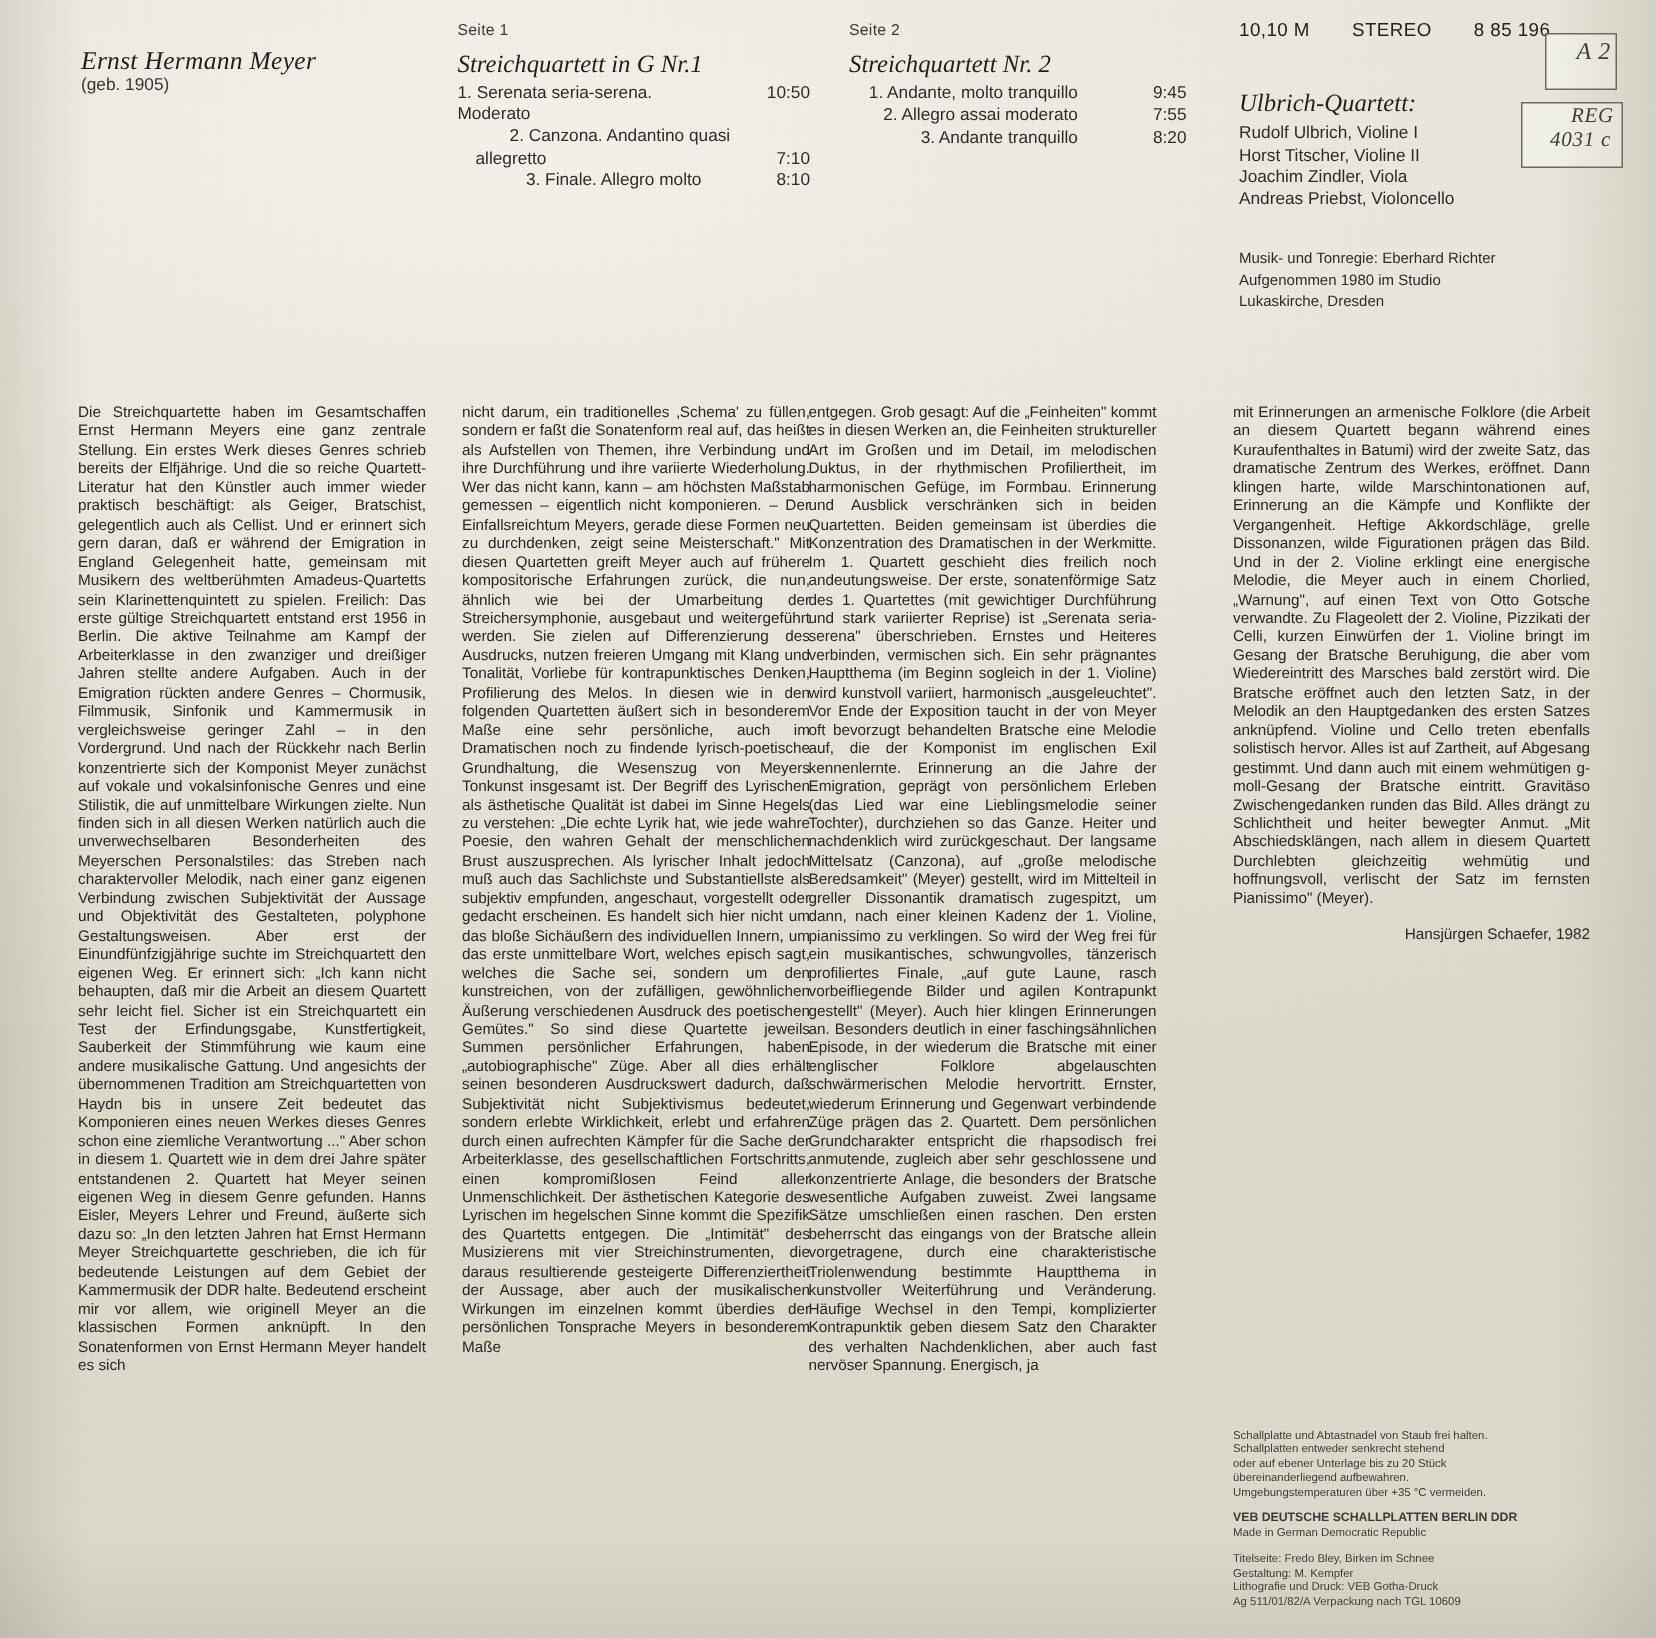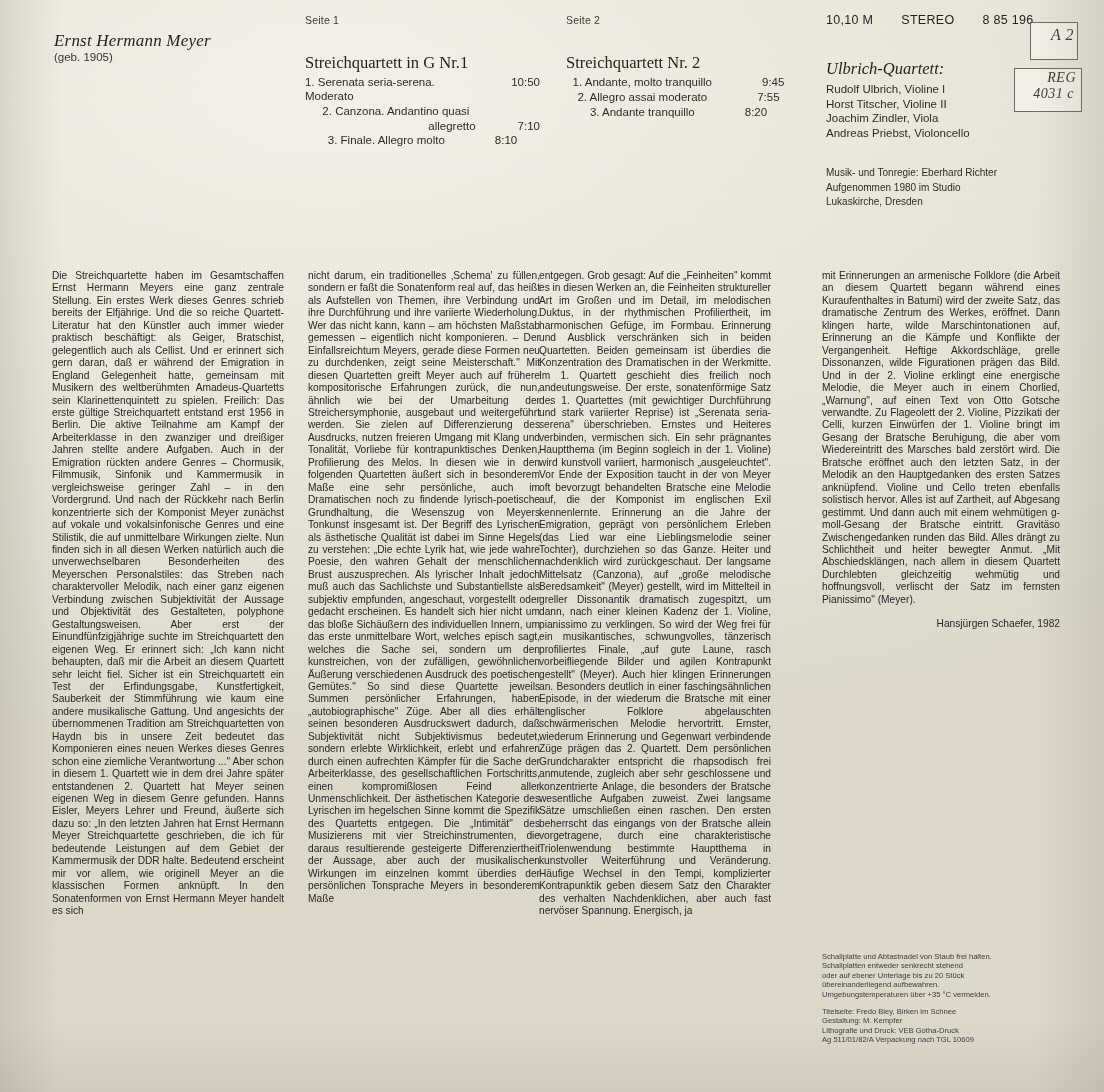--- a/index.html
+++ b/index.html
@@ -87,8 +87,9 @@
 
   .work-title {
     font-family: "Liberation Serif", serif;
+    font-style: italic;
     font-size: 16.5px;
-    margin-top: 28px;
+    margin-top: 8px;
     margin-bottom: 6px;
     color: #1f1f1f;
     white-space: nowrap;

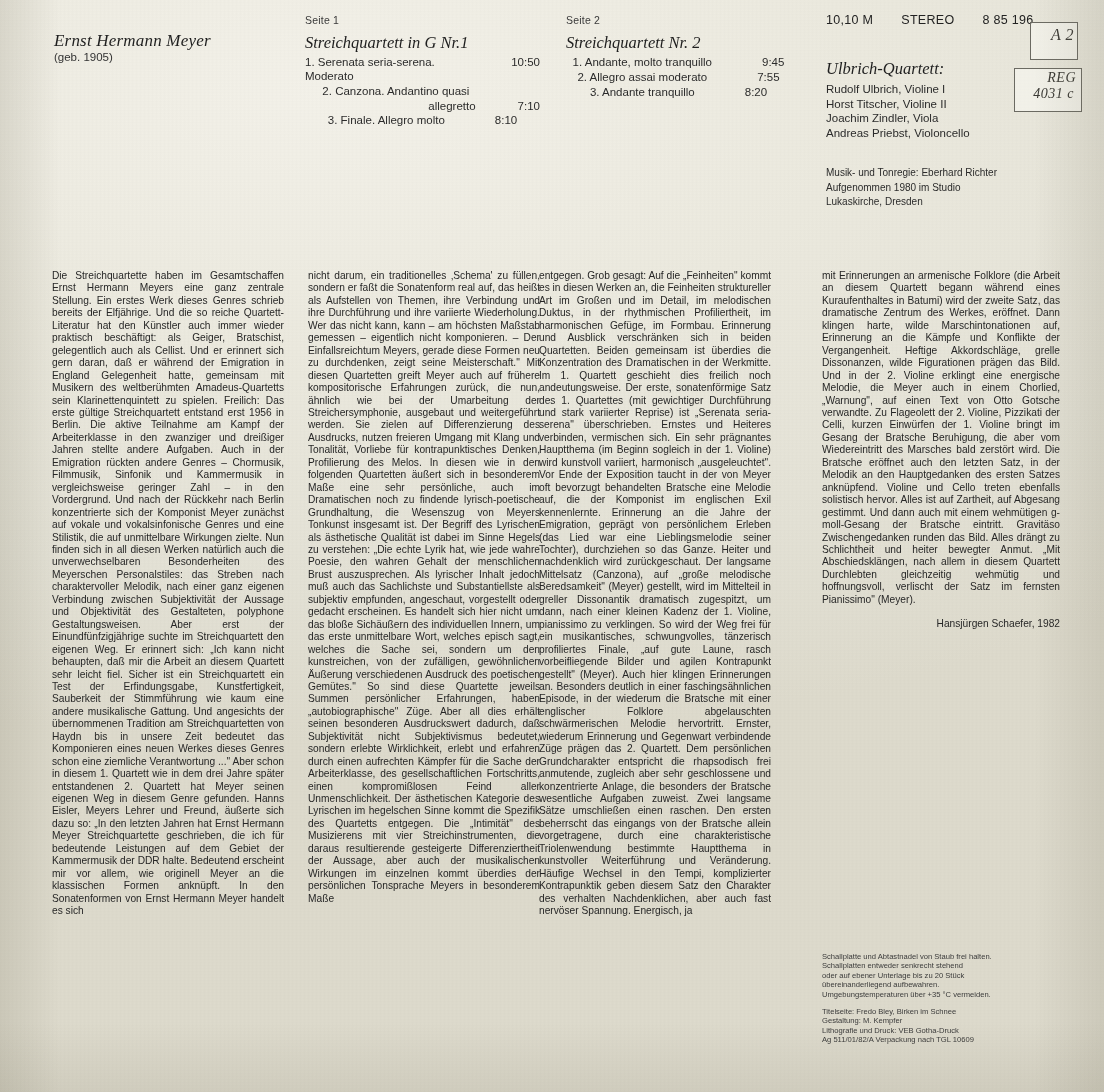--- a/index.html
+++ b/index.html
@@ -96,7 +96,7 @@
   }
   .track {
     display: flex;
-    justify-content: center;
+    justify-content: flex-end;
     align-items: flex-start;
     font-size: 11.5px;
     line-height: 14px;

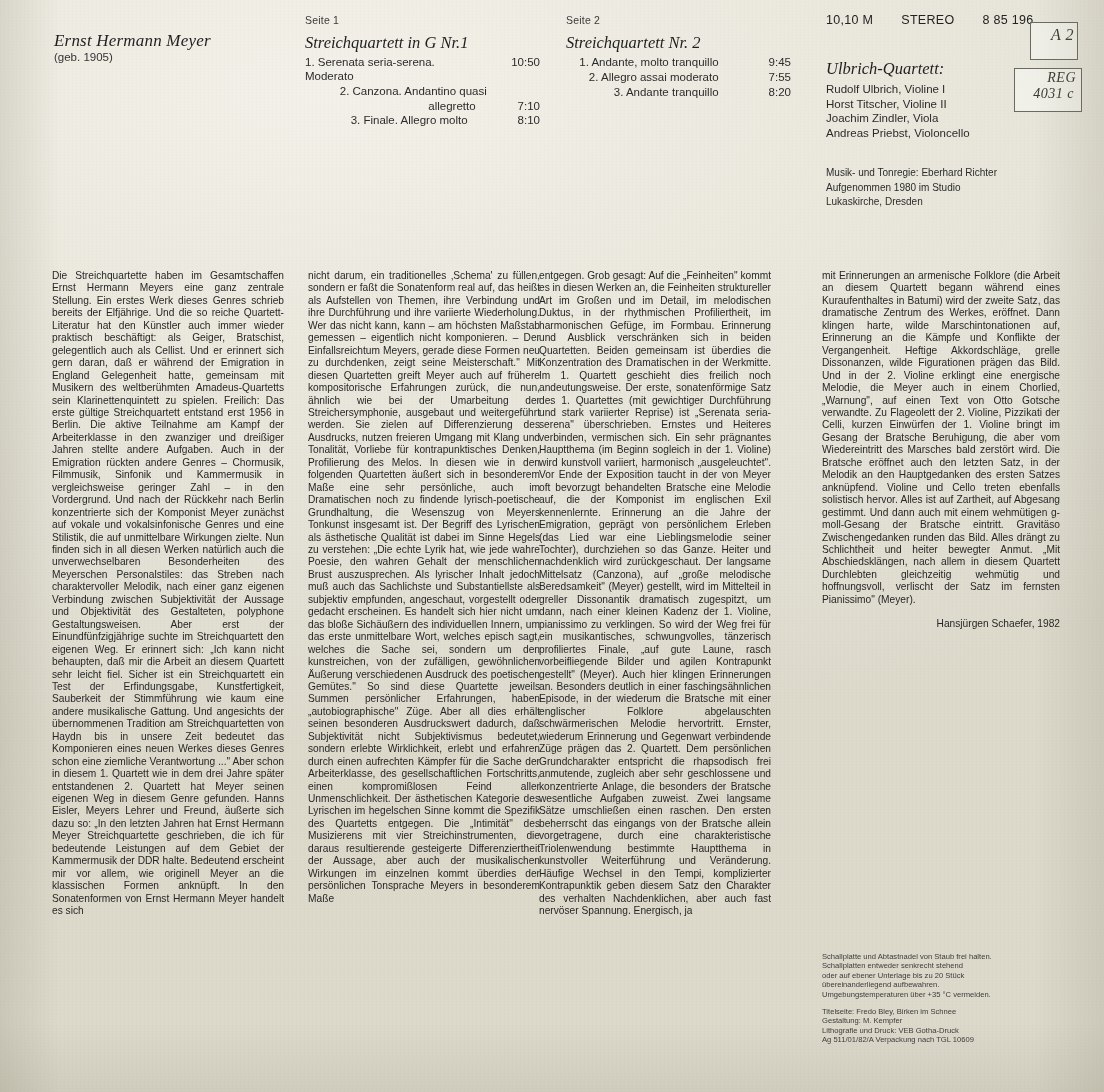--- a/index.html
+++ b/index.html
@@ -108,7 +108,7 @@
     font-size: 11.5px;
     line-height: 14px;
     display: flex;
-    justify-content: flex-end;
+    justify-content: space-between;
   }
   .track-cont .ind { padding-left: 12px; }
 

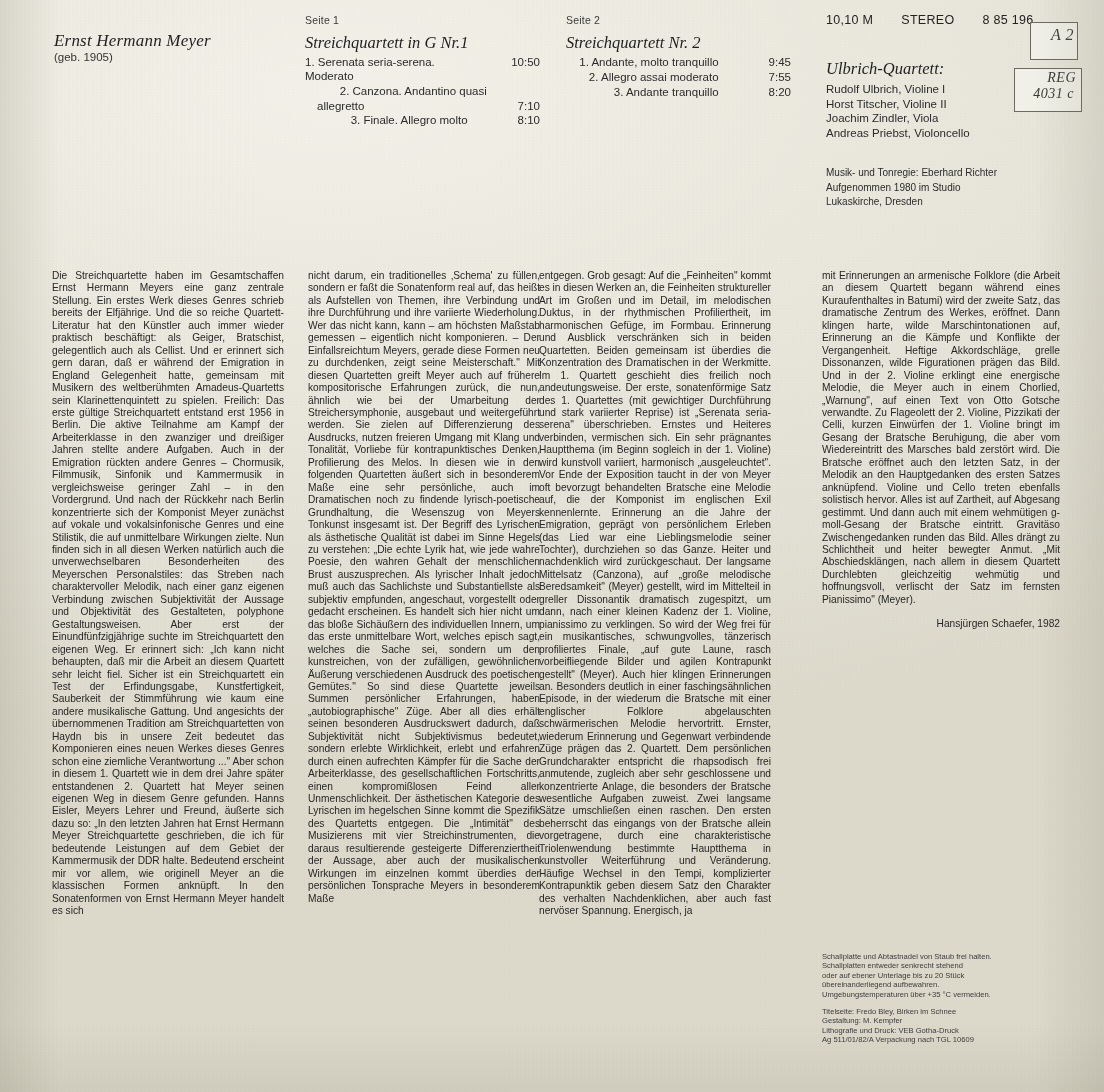--- a/index.html
+++ b/index.html
@@ -302,6 +302,10 @@
     <div>übereinanderliegend aufbewahren.</div>
     <div>Umgebungstemperaturen über +35 °C vermeiden.</div>
   </div>
+  <div class="blk imprint">
+    <div class="bold">VEB DEUTSCHE SCHALLPLATTEN BERLIN DDR</div>
+    <div class="small">Made in German Democratic Republic</div>
+  </div>
   <div class="blk small">
     <div>Titelseite: Fredo Bley, Birken im Schnee</div>
     <div>Gestaltung: M. Kempfer</div>

